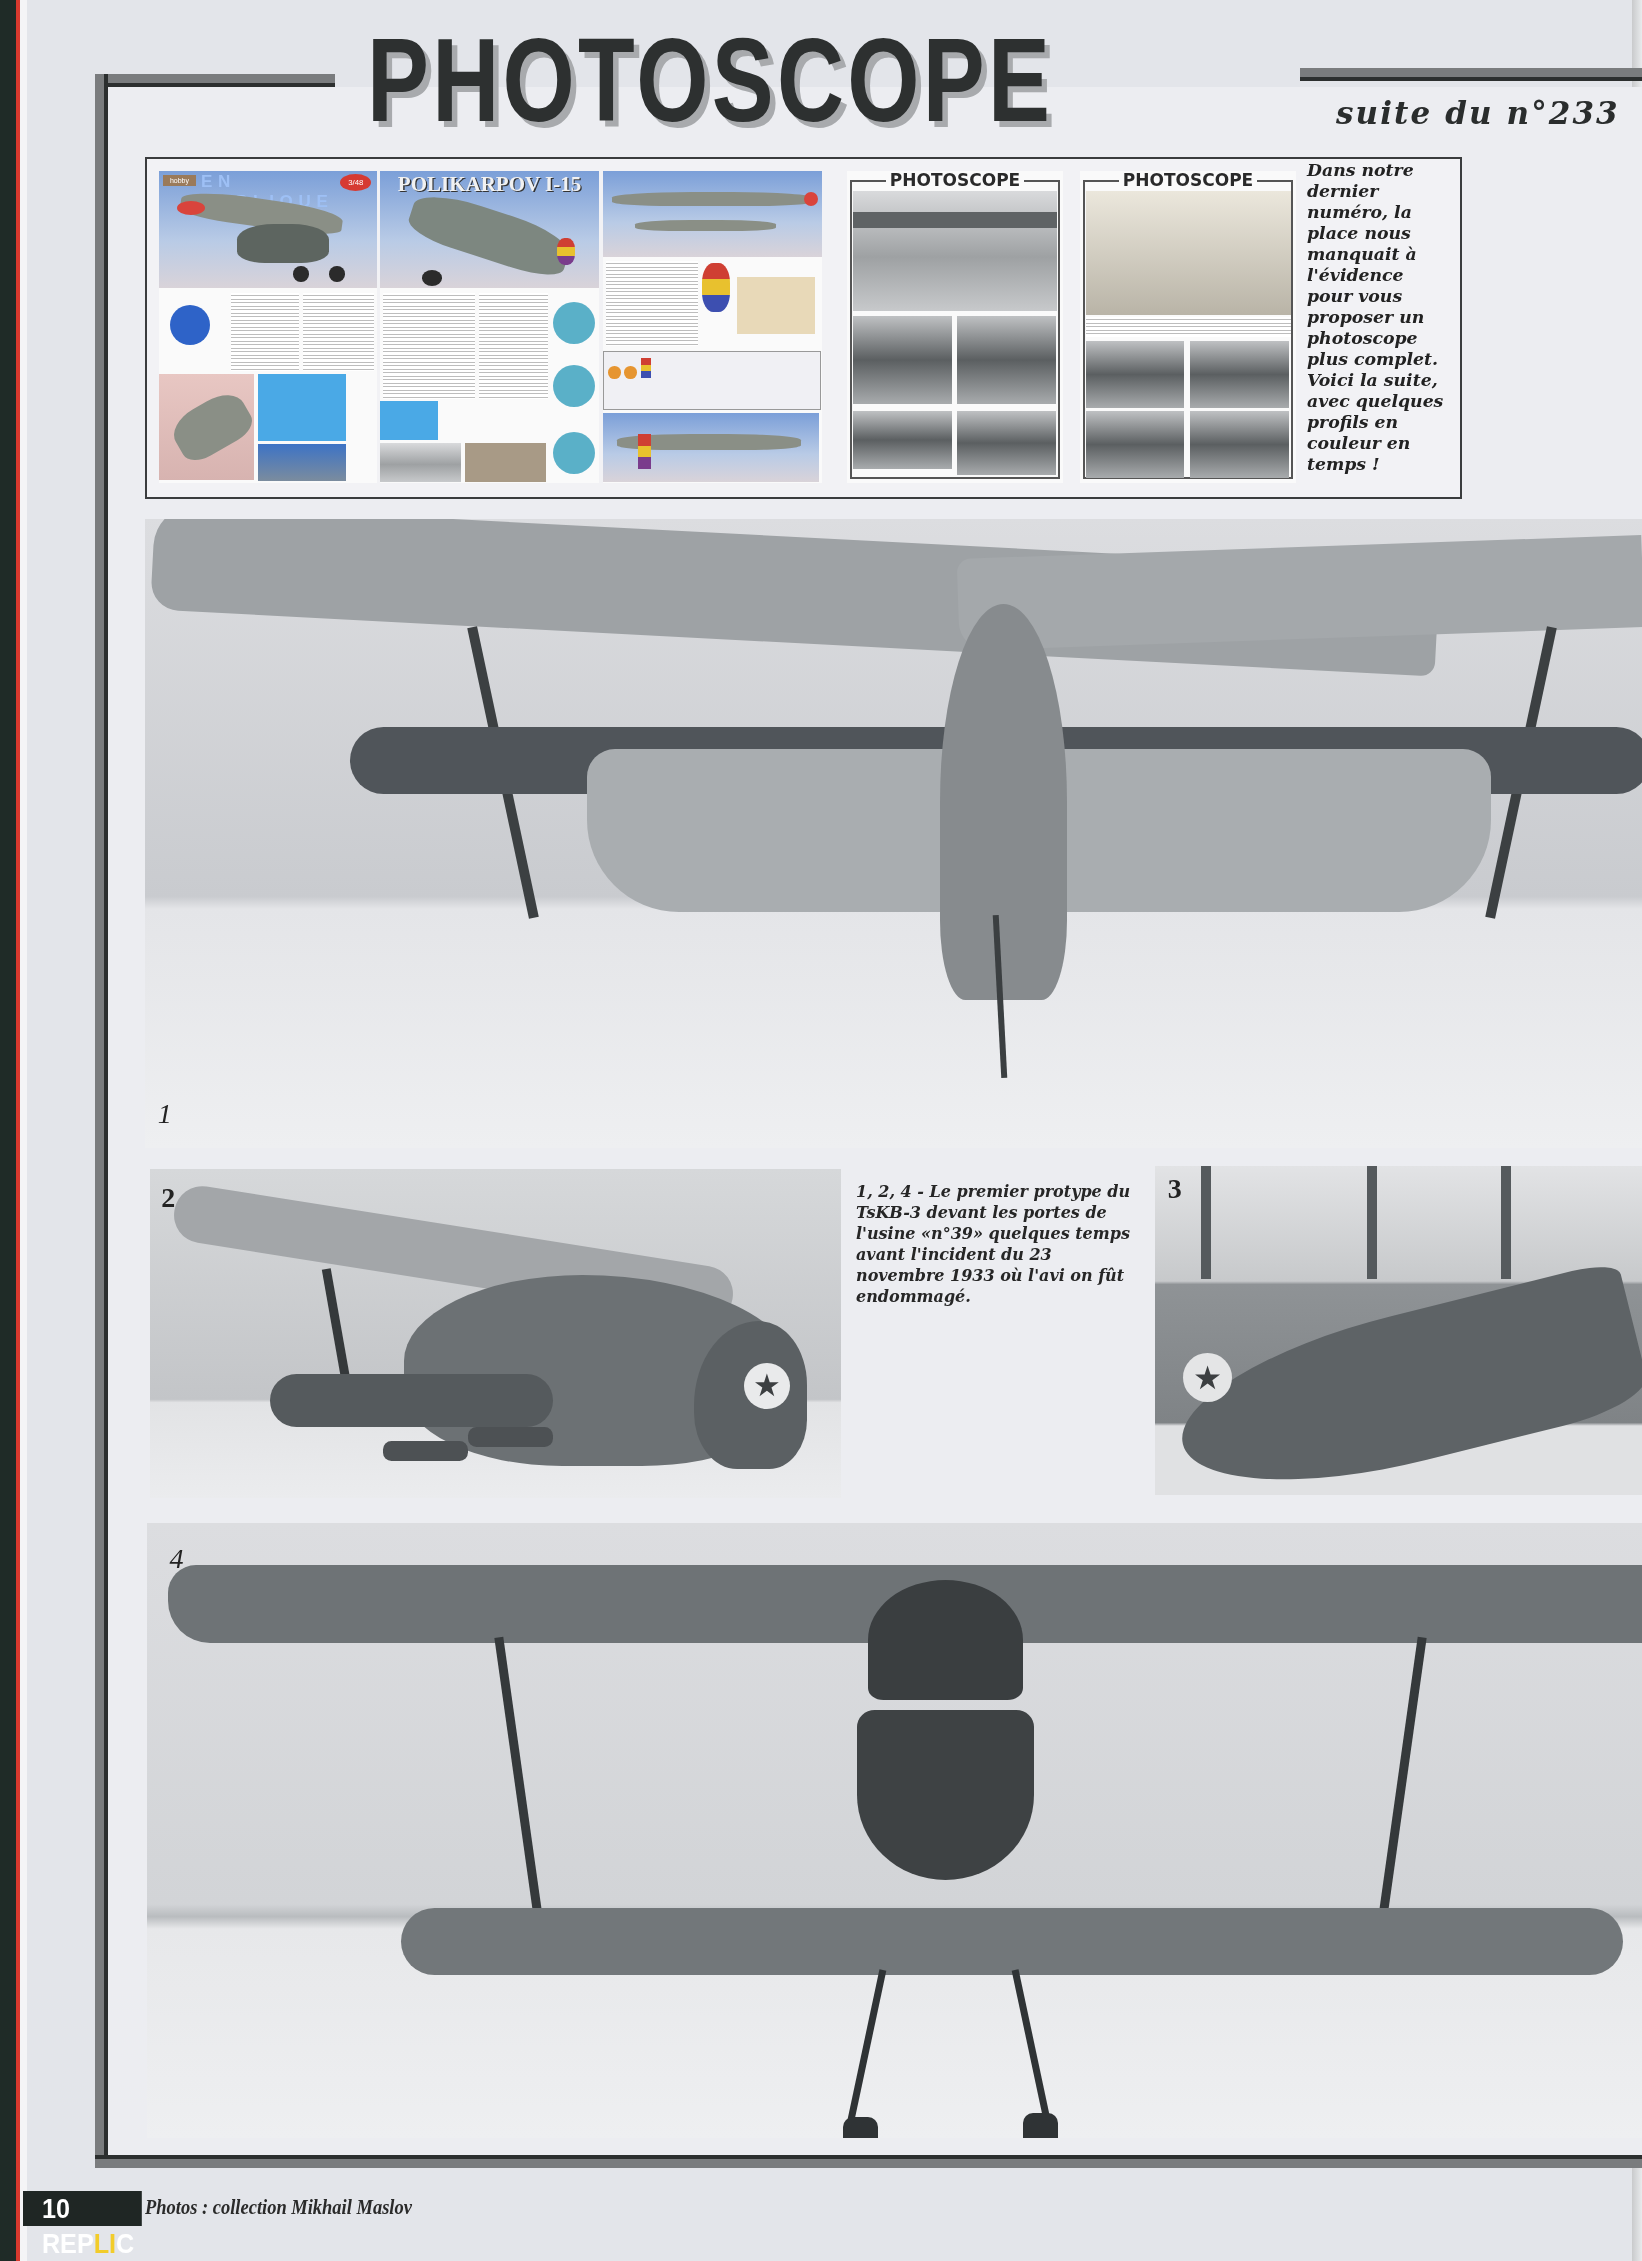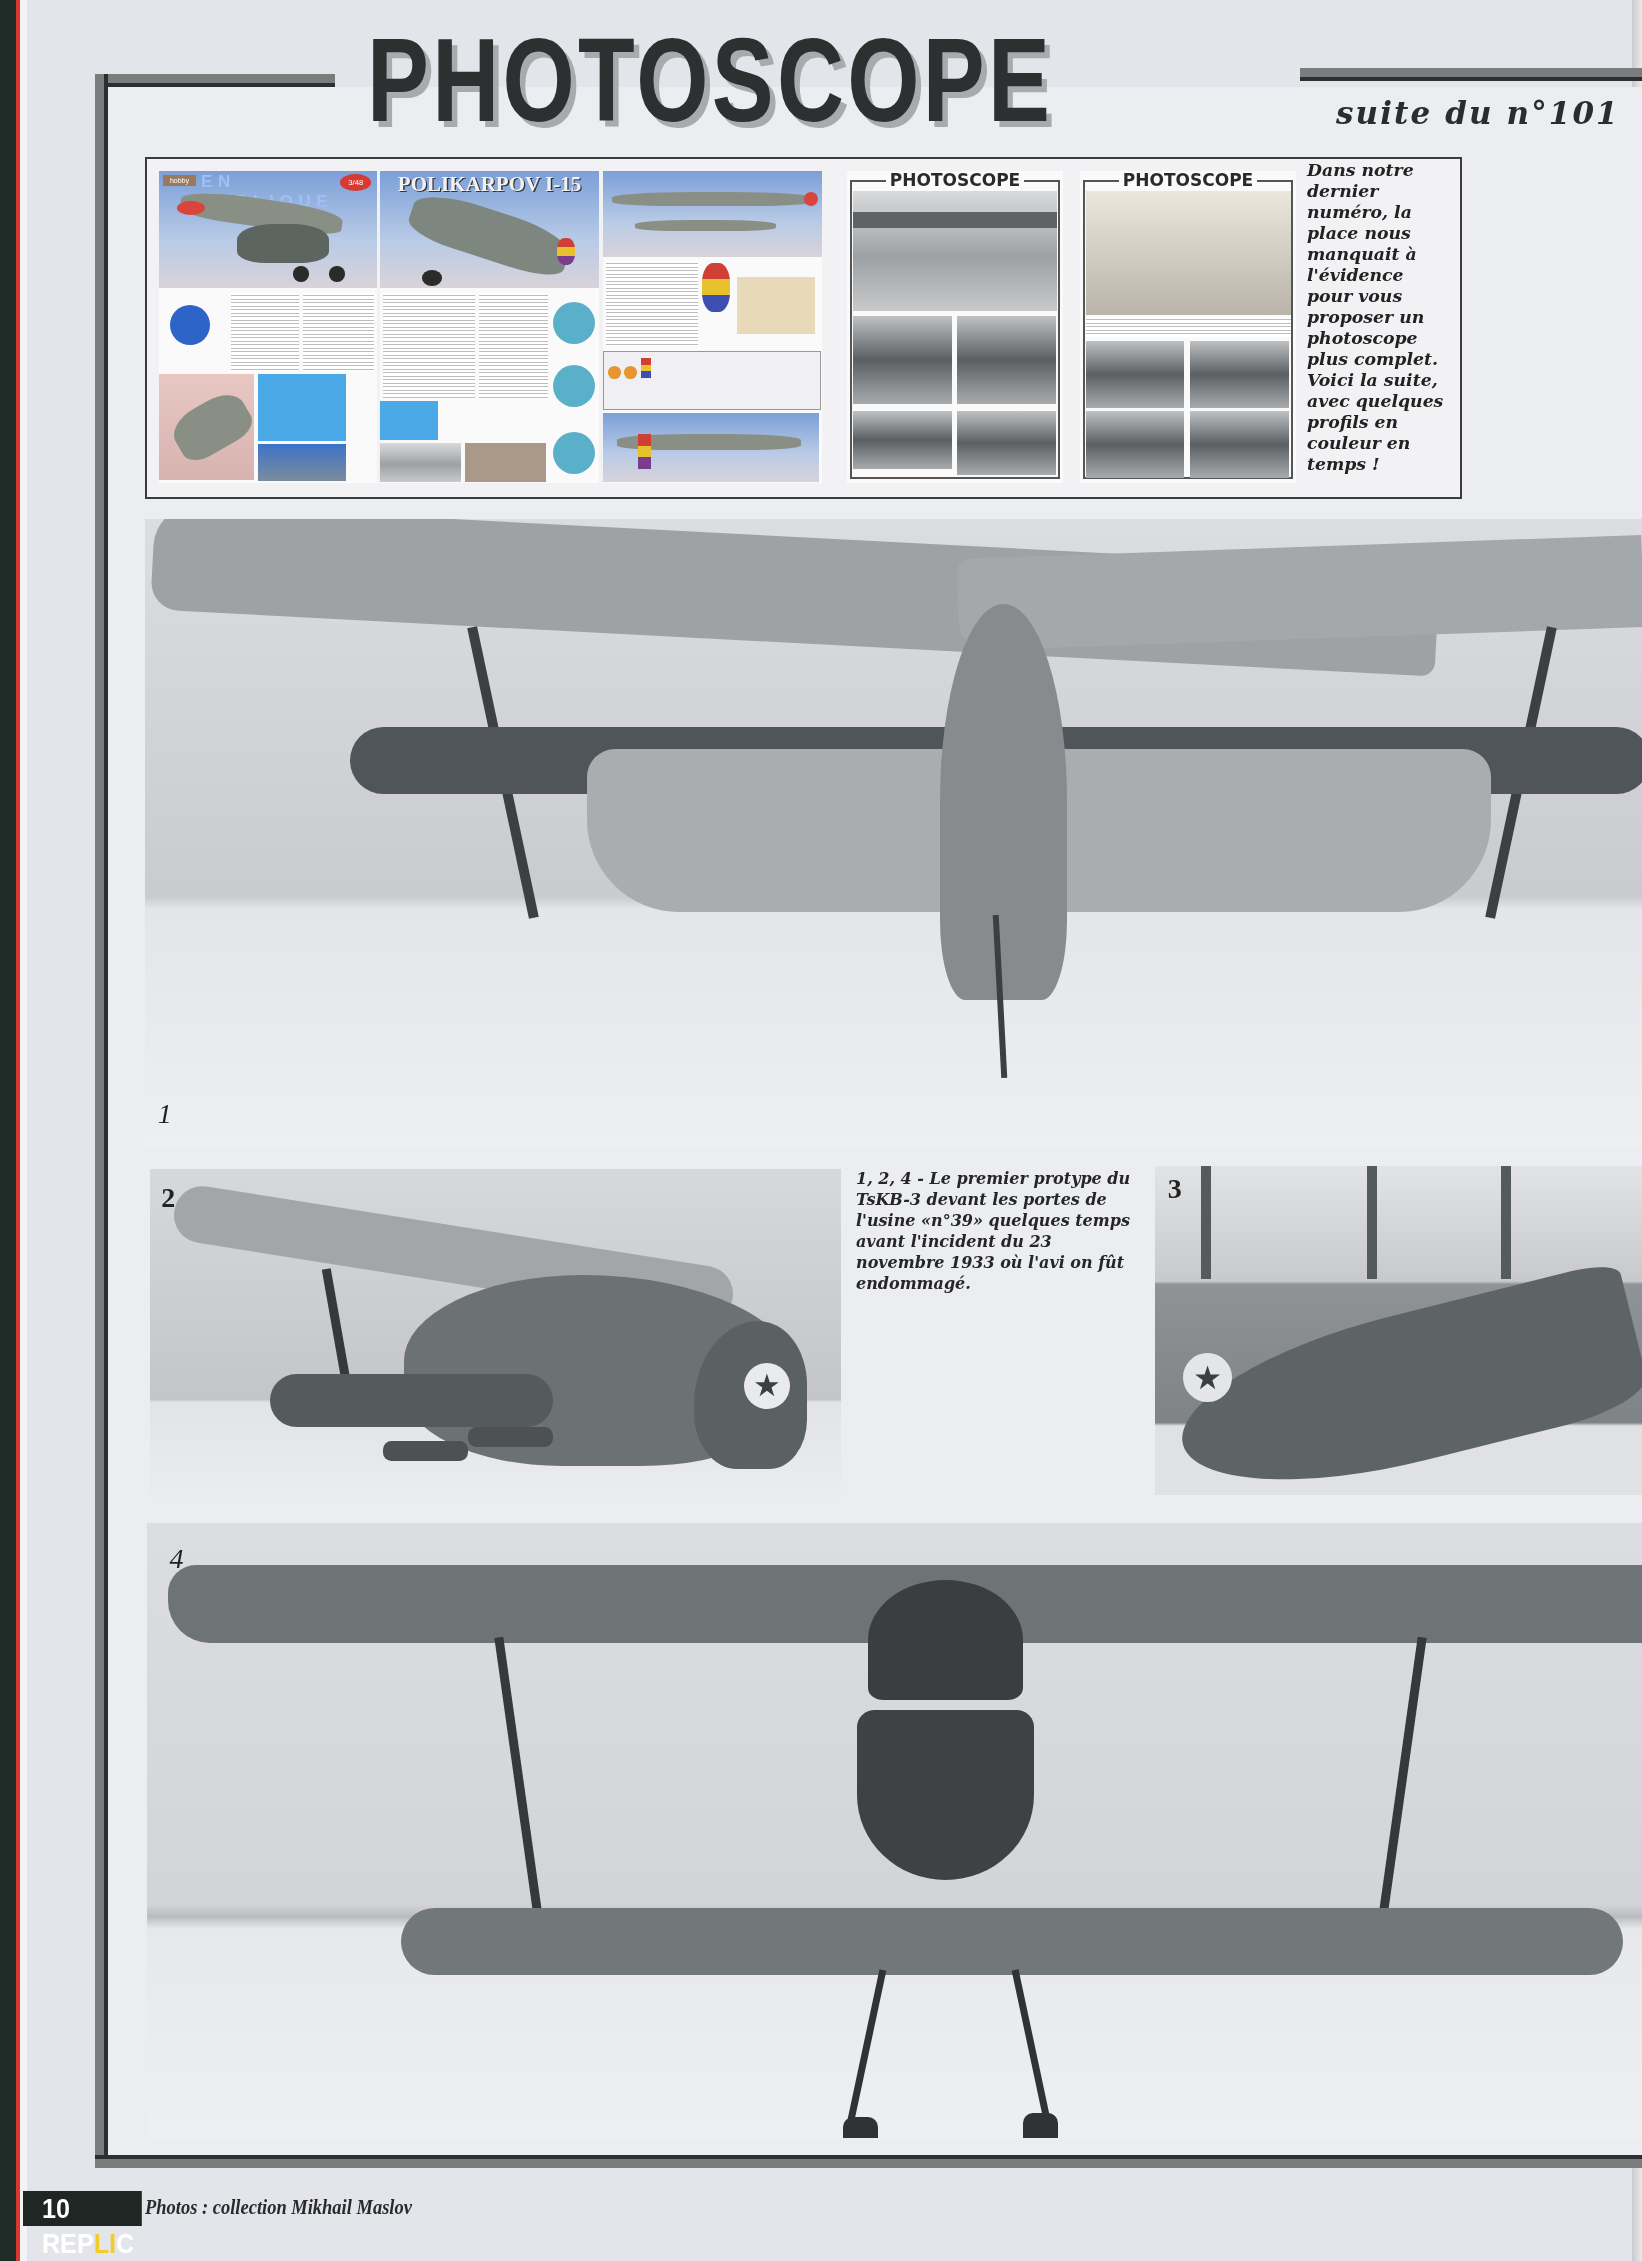--- a/index.html
+++ b/index.html
@@ -108,7 +108,7 @@
 <div class="frame-bottom"></div>
 
 <div class="title">PHOTOSCOPE</div>
-<div class="subtitle">suite du n°101</div>
+<div class="subtitle">suite du n°233</div>
 
 <div class="strip">
 

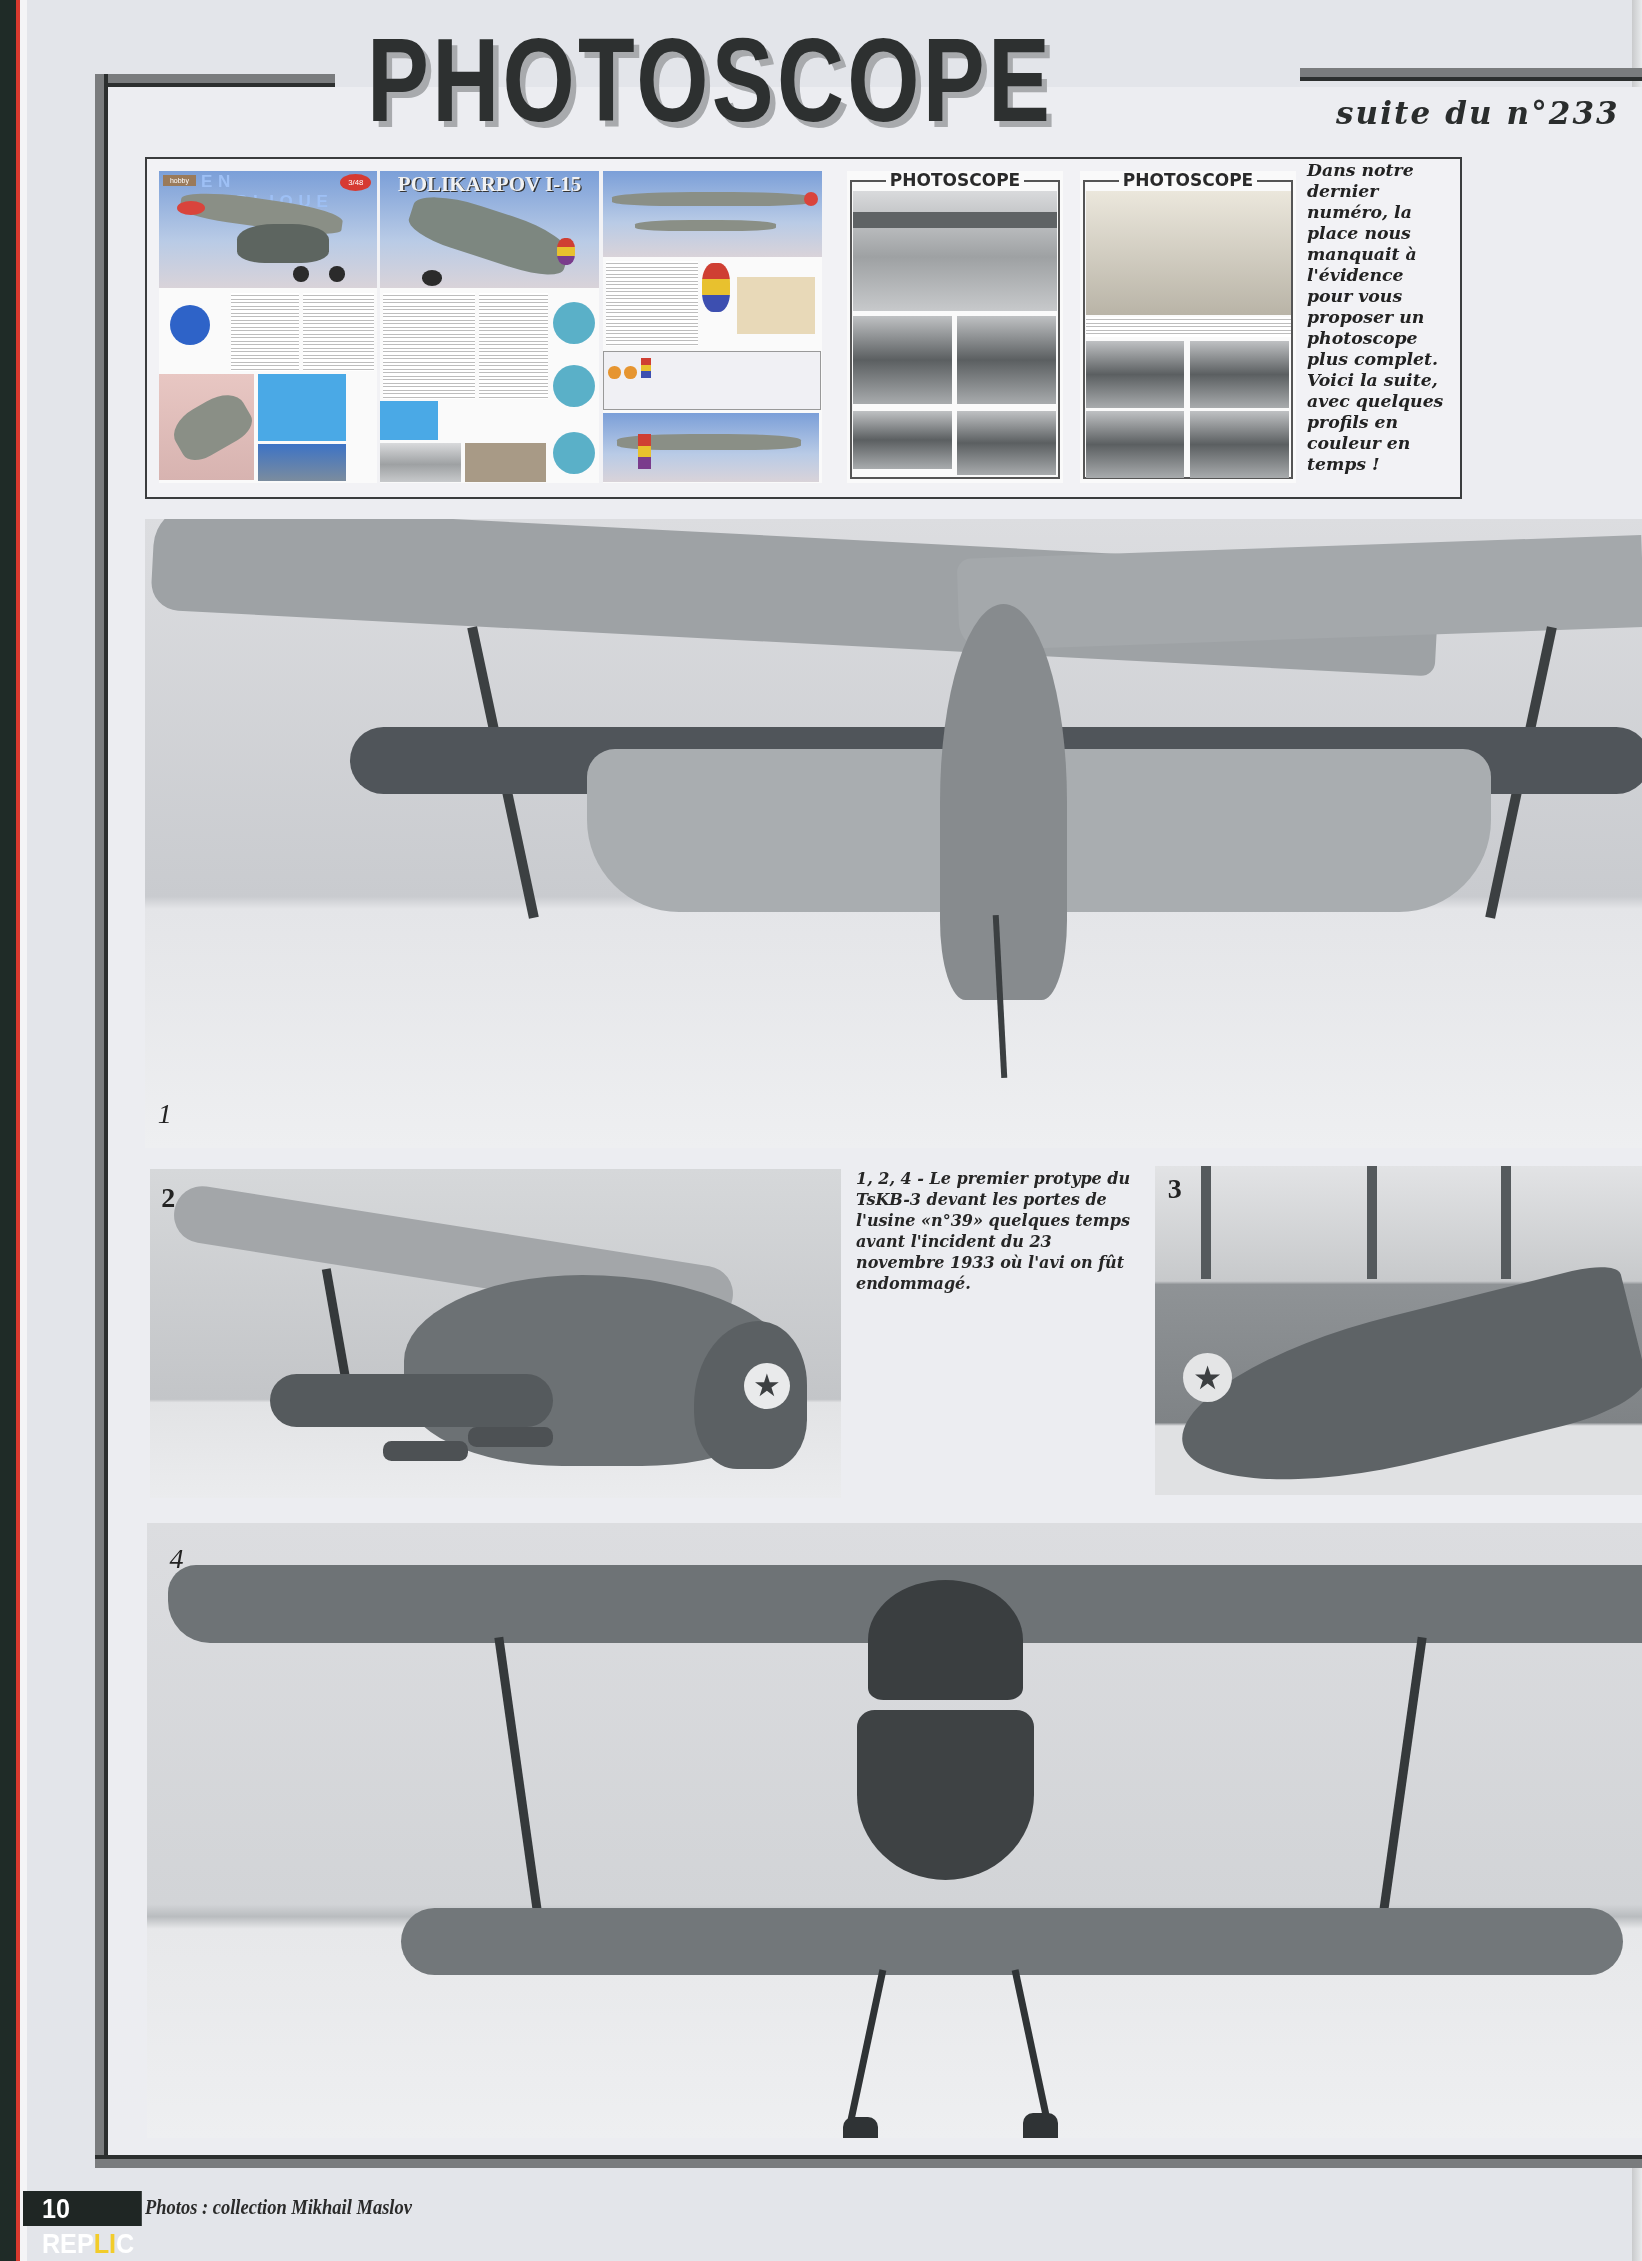--- a/index.html
+++ b/index.html
@@ -78,7 +78,7 @@
     font-family:"DejaVu Serif", serif; font-style:italic; font-weight:bold;
     font-size:16px; line-height:21px; color:#262626;
   }
-  .caption p { margin:3px 0 34px 0; }
+  .caption p { margin:16px 0 34px 0; }
 
   
   .folio {

